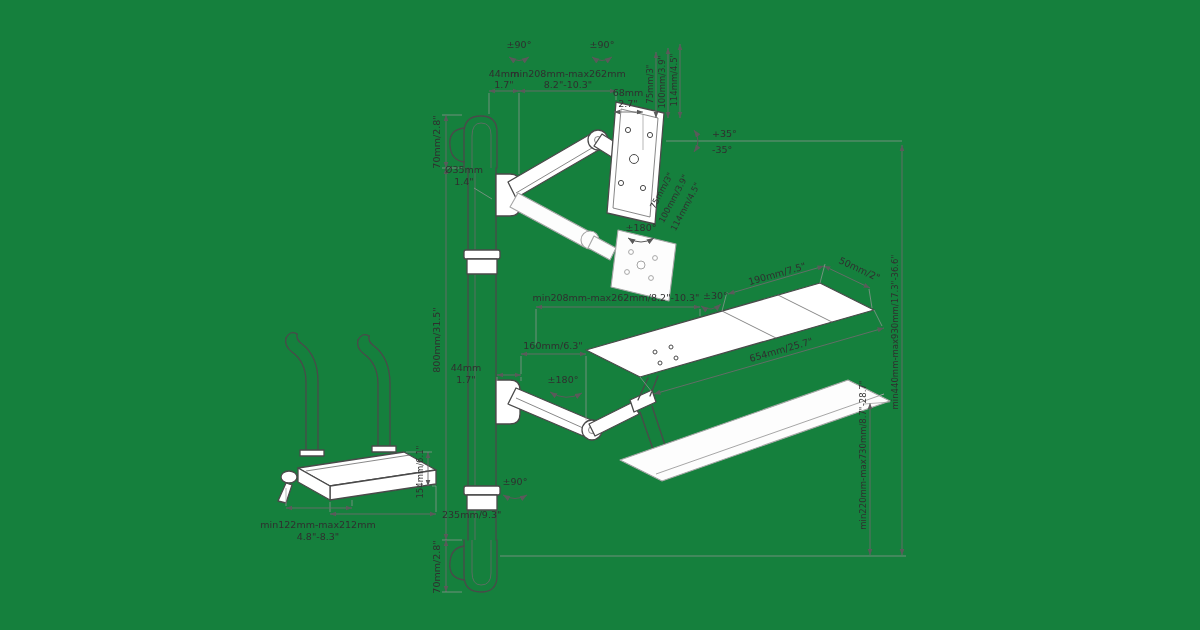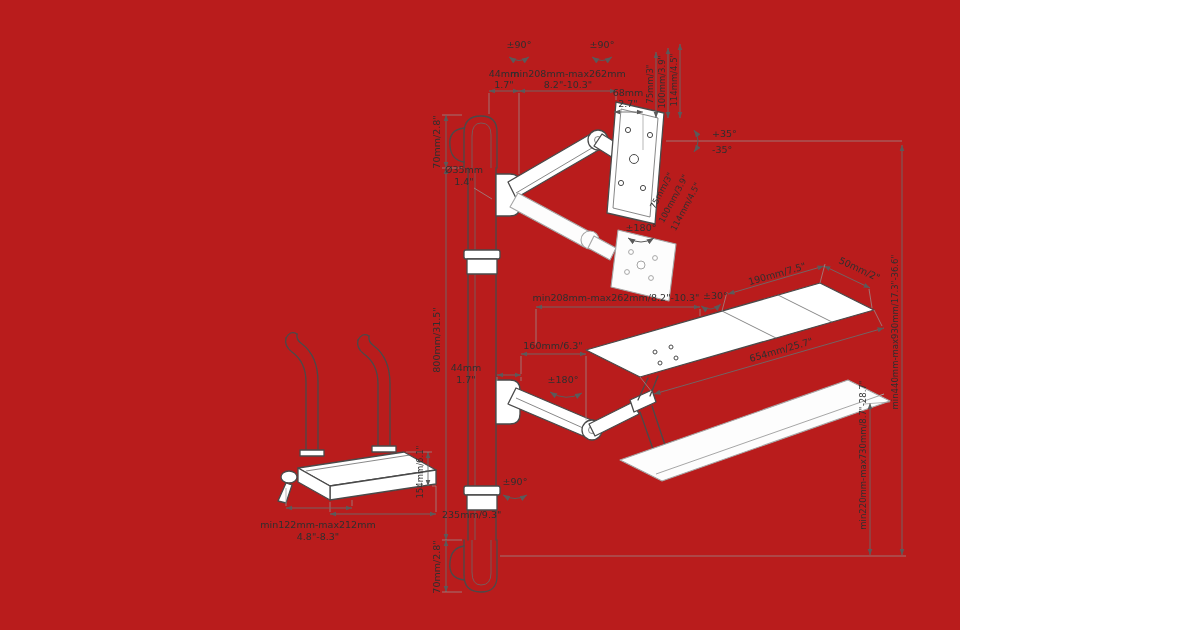--- a/index.html
+++ b/index.html
@@ -3,7 +3,7 @@
 <meta charset="utf-8">
 <style>
   html,body{margin:0;padding:0;background:#fff;}
-  .canvas{position:relative;width:960px;height:630px;background:#b91c1c;overflow:hidden;
+  .canvas{position:relative;width:1200px;height:630px;background:#15803d;overflow:hidden;
           font-family:"DejaVu Sans", sans-serif;}
   svg{display:block;}
   .outline{fill:none;stroke:#4a4a4a;stroke-width:1.3;stroke-linejoin:round;stroke-linecap:round;}

